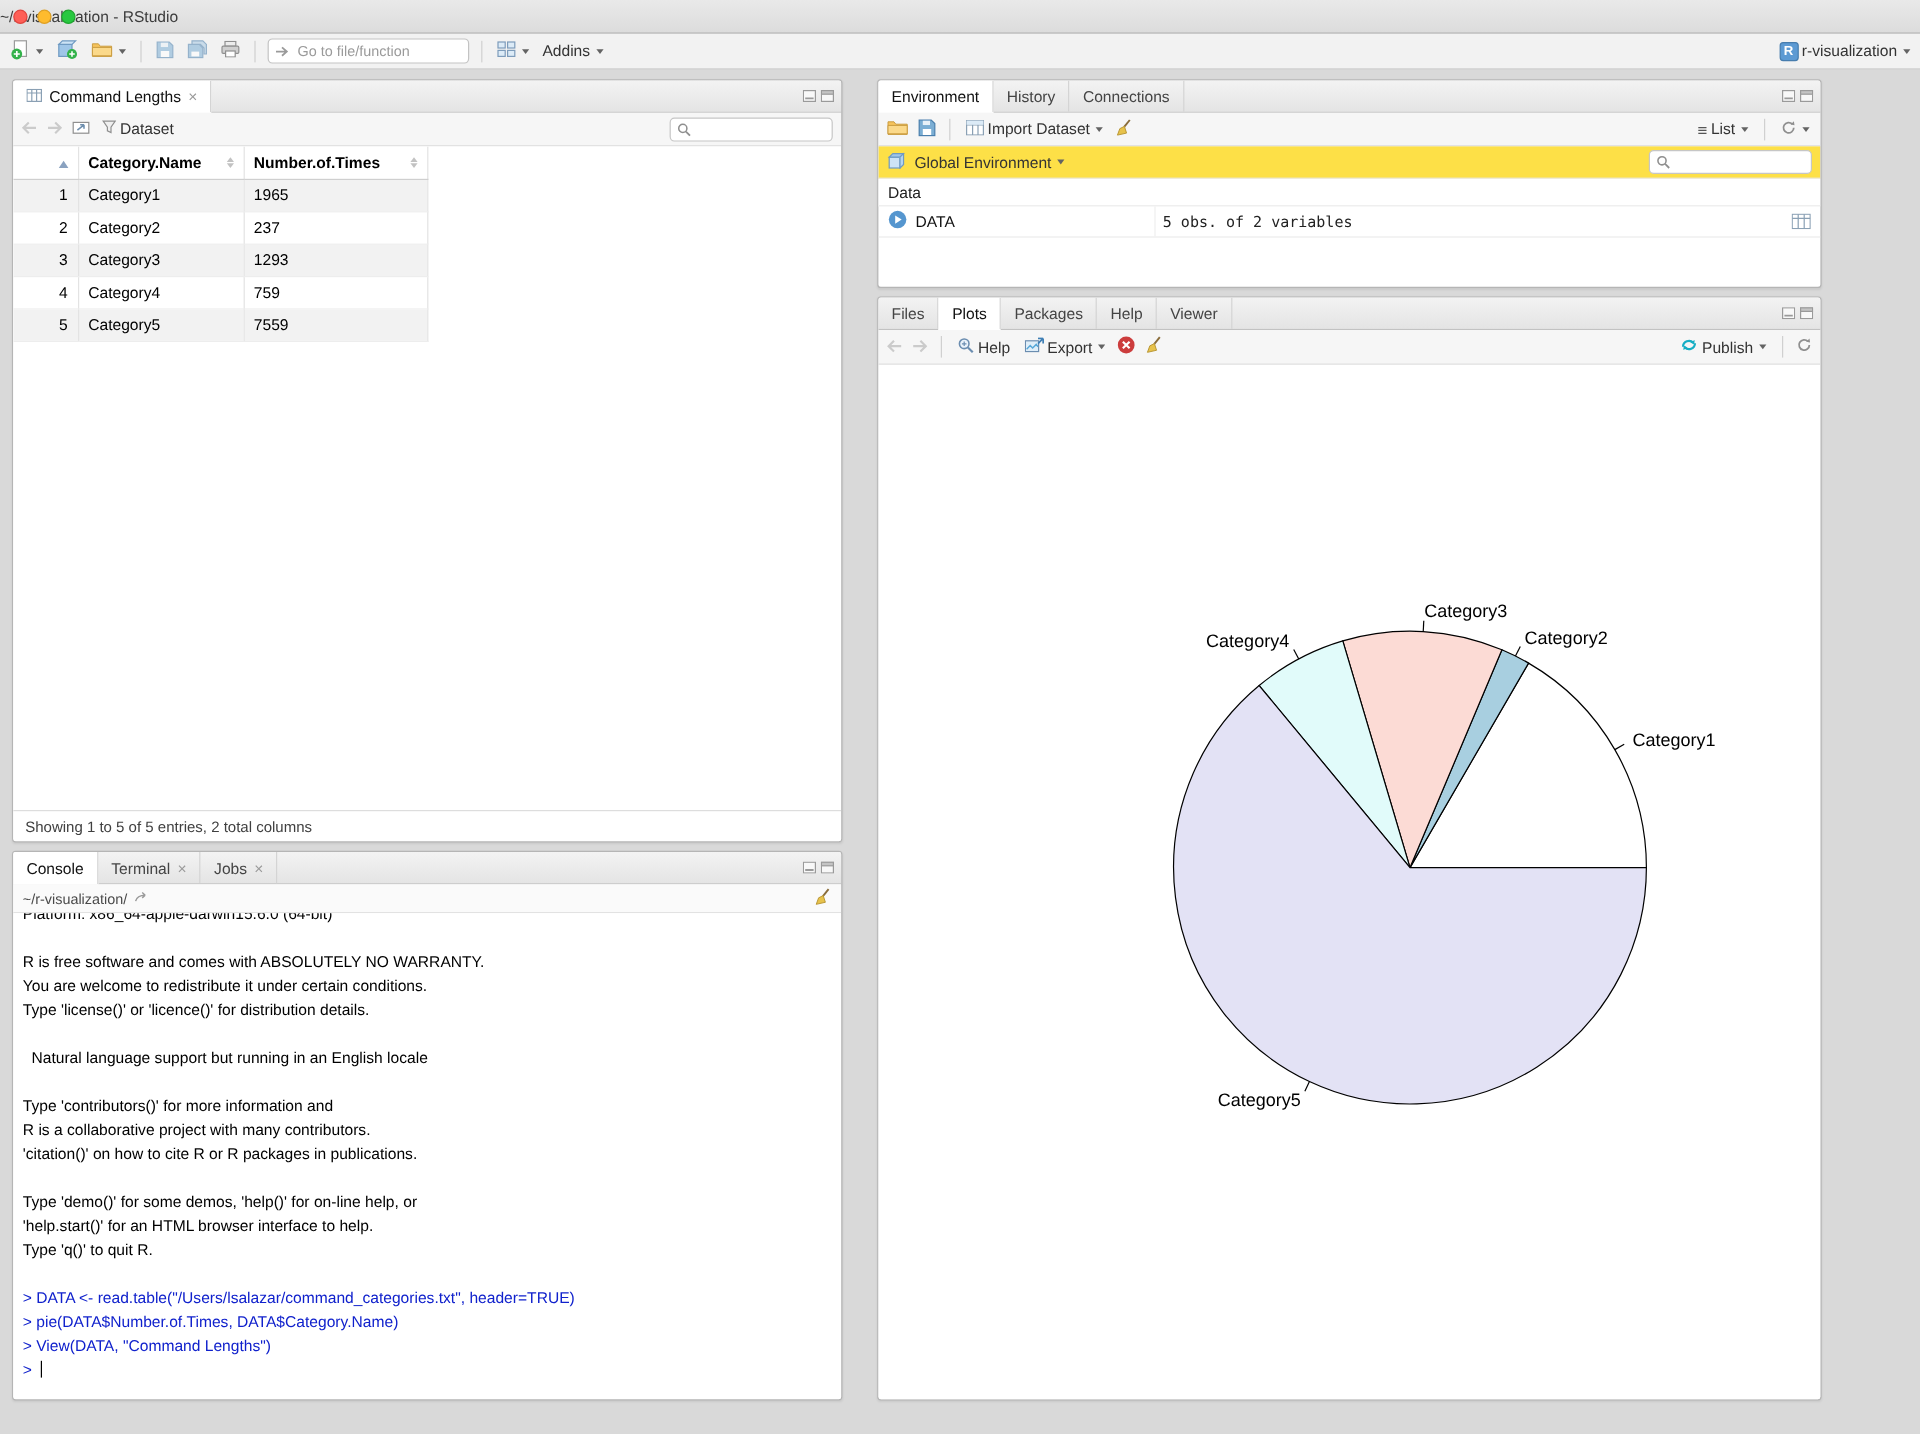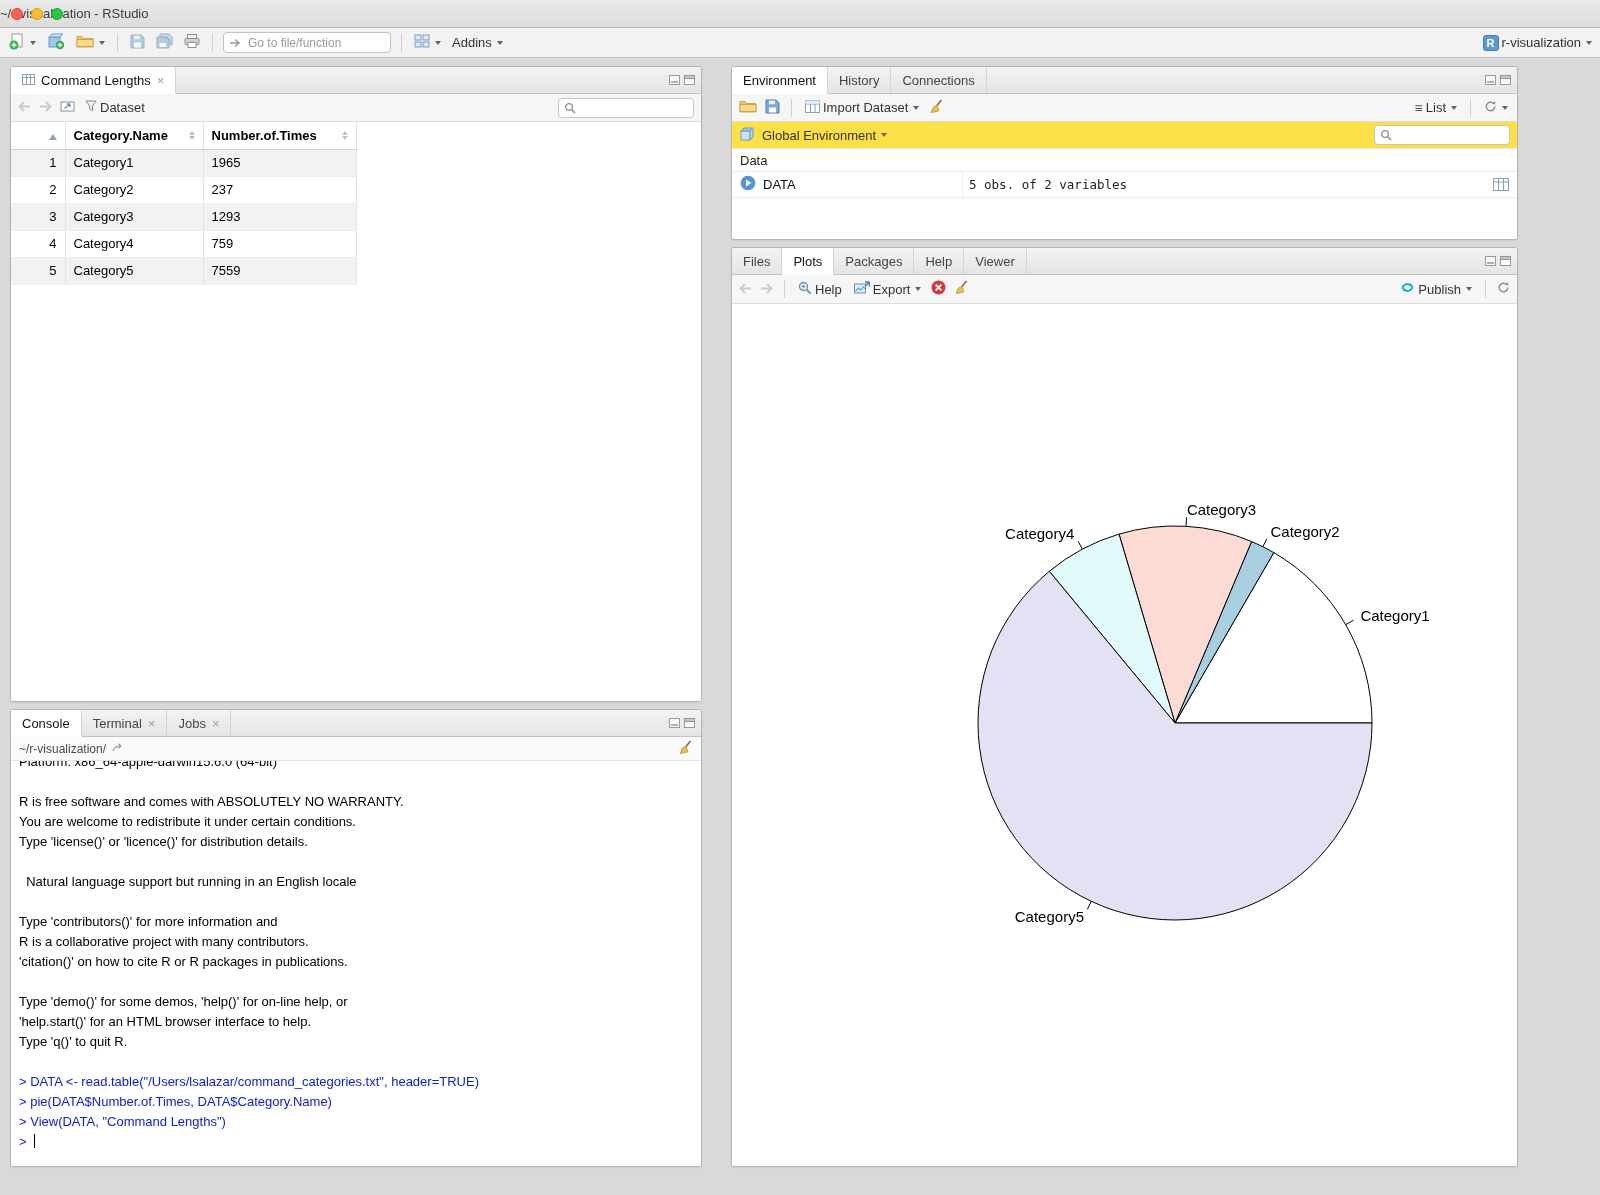--- a/index.html
+++ b/index.html
@@ -332,6 +332,7 @@
             </tbody>
         </table>
       </div>
+      <div class="dv-footer">Showing 1 to 5 of 5 entries, 2 total columns</div>
     </section>
 
     <section class="pane" id="console-pane">

